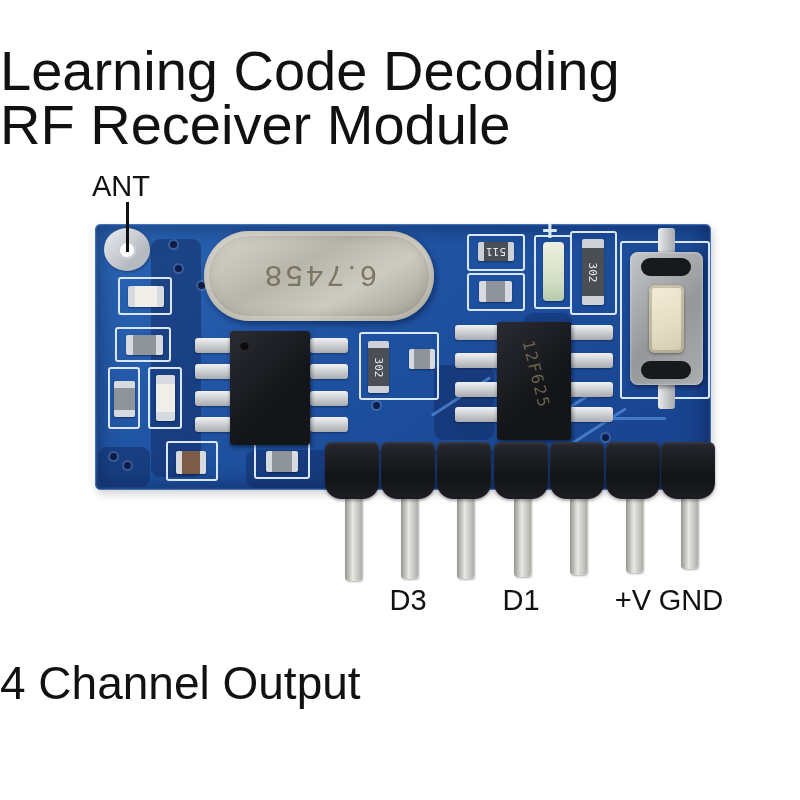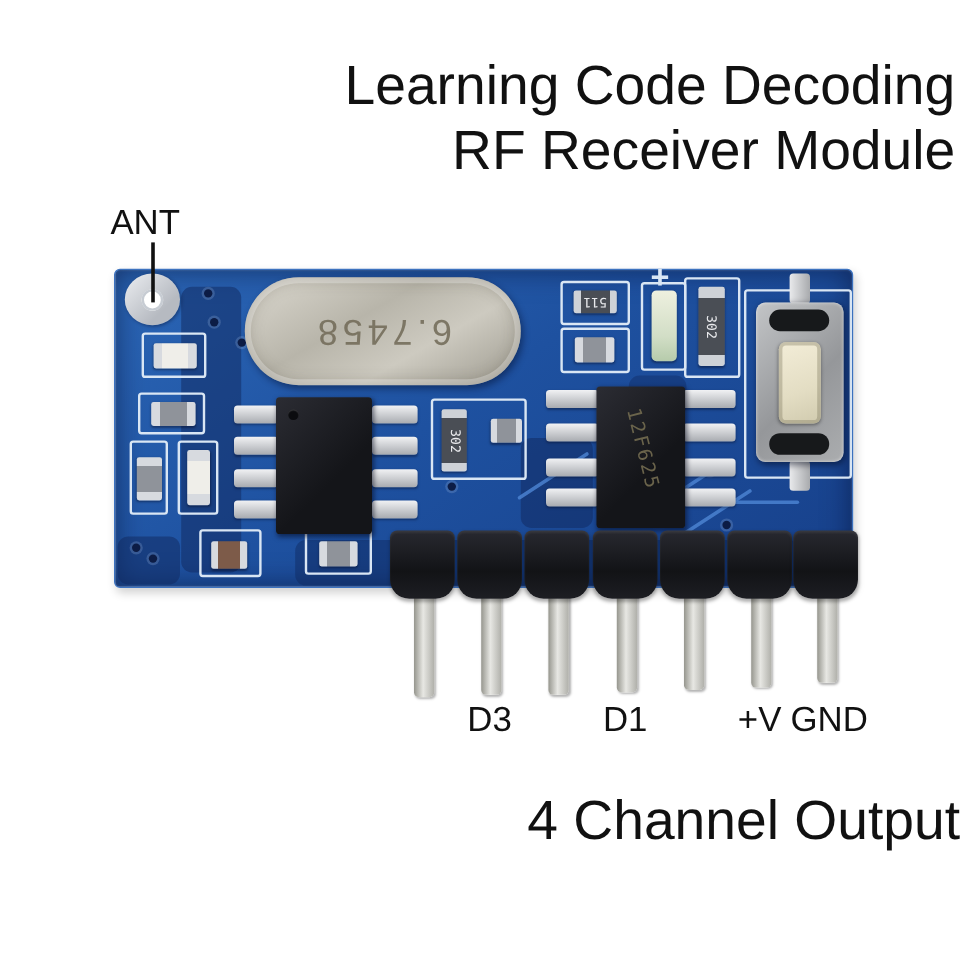--- a/index.html
+++ b/index.html
@@ -13,7 +13,7 @@
   body{width:800px;height:800px;background:var(--bg);font-family:"Liberation Sans",sans-serif;color:var(--text)}
   .canvas{position:relative;width:800px;height:800px;overflow:hidden}
 
-  .title{position:absolute;top:44px;left:0;width:796px;text-align:right;font-size:46px;line-height:54px;color:var(--text)}
+  .title{position:absolute;top:44px;left:0;width:796px;text-align:left;font-size:56px;line-height:54px;color:var(--text)}
   .caption{position:absolute;top:656px;left:0;width:800px;text-align:right;font-size:46px;color:var(--text)}
 
   .ant-label{position:absolute;left:92px;top:170px;font-size:29px;color:var(--text)}

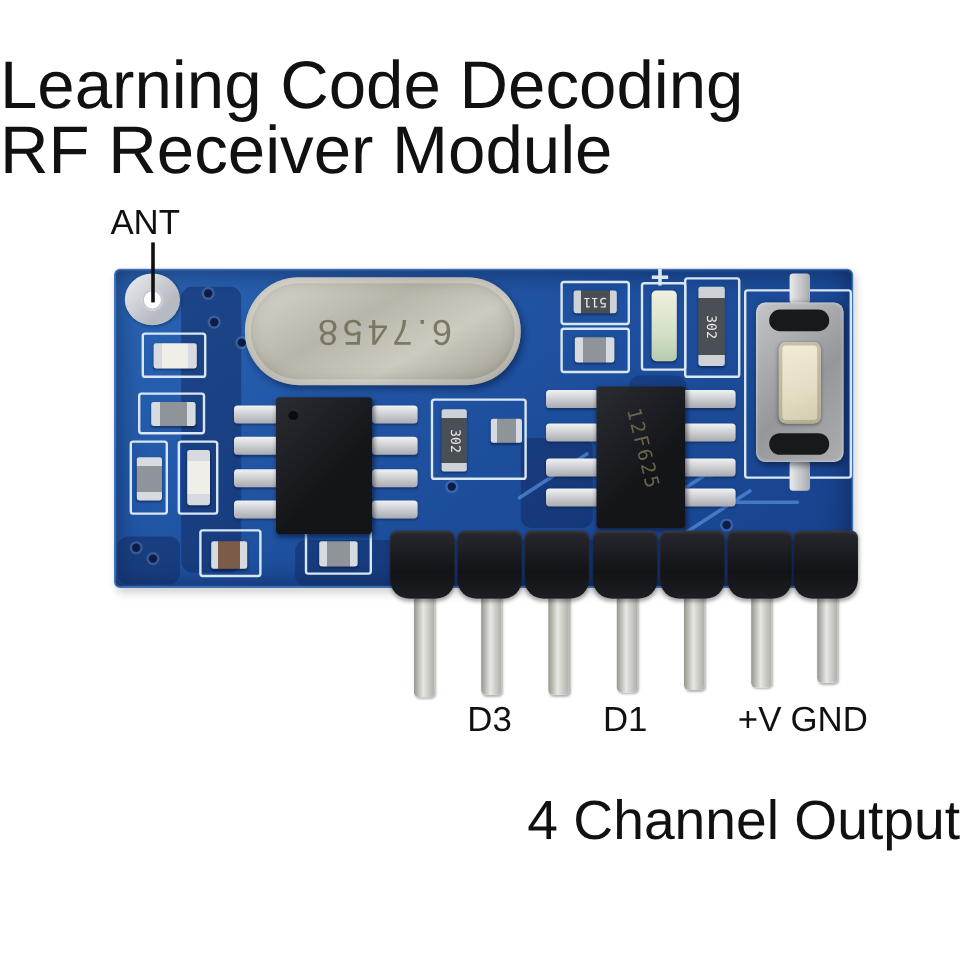--- a/index.html
+++ b/index.html
@@ -14,7 +14,7 @@
   .canvas{position:relative;width:800px;height:800px;overflow:hidden}
 
   .title{position:absolute;top:44px;left:0;width:796px;text-align:left;font-size:56px;line-height:54px;color:var(--text)}
-  .caption{position:absolute;top:656px;left:0;width:800px;text-align:right;font-size:46px;color:var(--text)}
+  .caption{position:absolute;top:656px;left:0;width:800px;text-align:left;font-size:46px;color:var(--text)}
 
   .ant-label{position:absolute;left:92px;top:170px;font-size:29px;color:var(--text)}
   .ant-line{position:absolute;left:126px;top:202px;width:3px;height:50px;background:var(--text);z-index:6}

